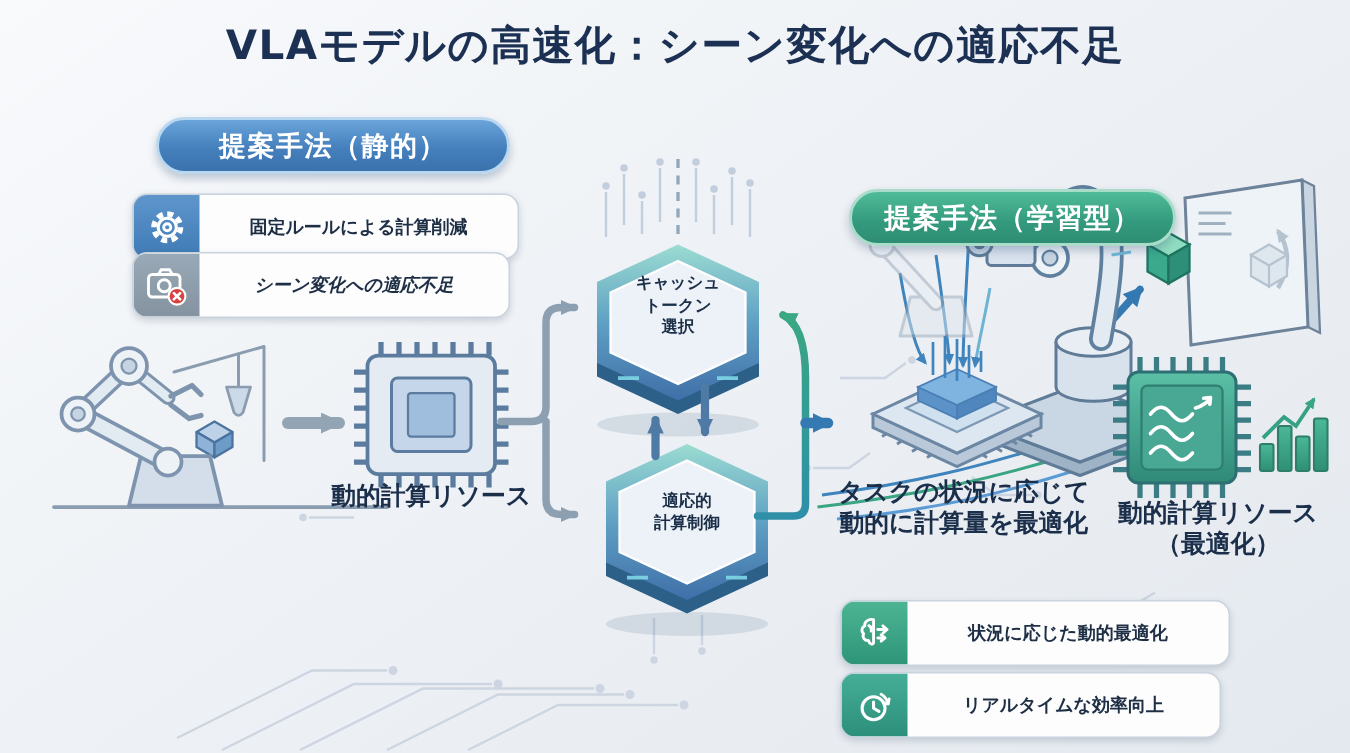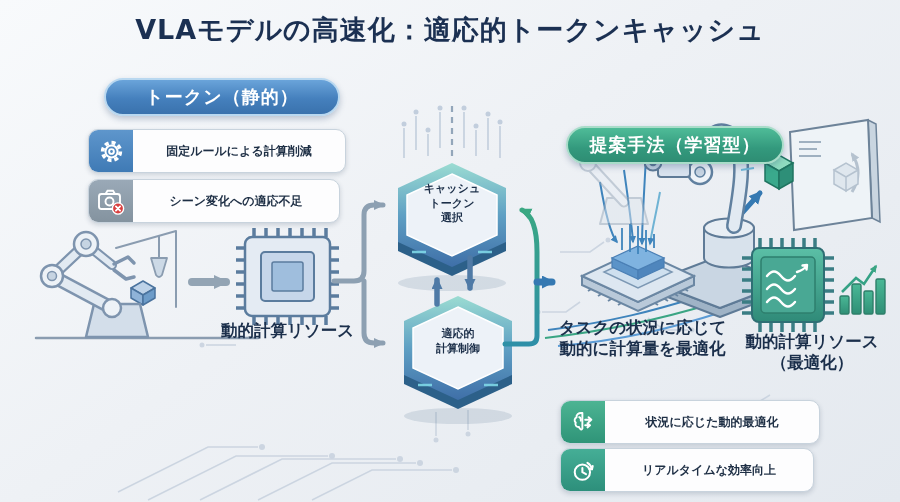--- a/index.html
+++ b/index.html
@@ -320,7 +320,7 @@
     </g>
   </svg>
 
-  <div class="abs title">VLAモデルの高速化：適応的トークンキャッシュ</div>
+  <div class="abs title">VLAモデルの高速化：シーン変化への適応不足</div>
 
   <div class="abs pill pill-legacy">
     <span>トークン（静的）</span>

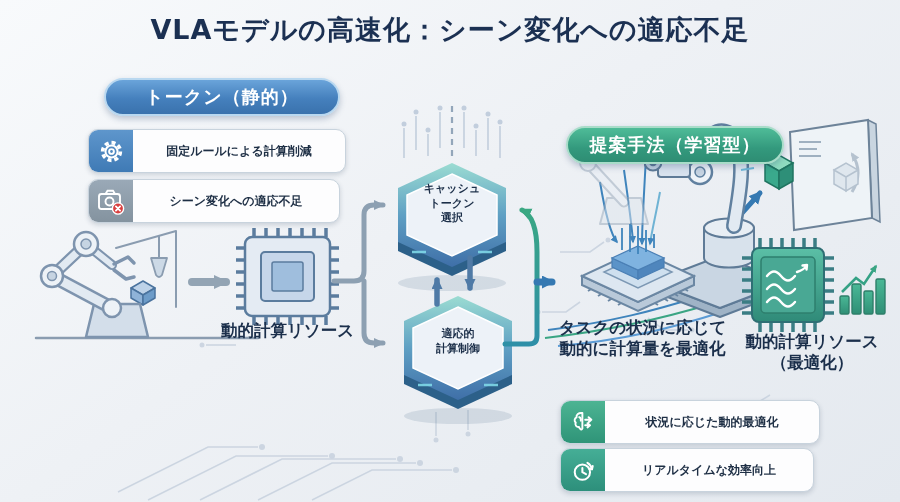--- a/index.html
+++ b/index.html
@@ -323,7 +323,7 @@
   <div class="abs title">VLAモデルの高速化：シーン変化への適応不足</div>
 
   <div class="abs pill pill-legacy">
-    <span>トークン（静的）</span>
+    <span>提案手法（静的）</span>
   </div>
   <div class="abs pill pill-proposed">
     <span>提案手法（学習型）</span>

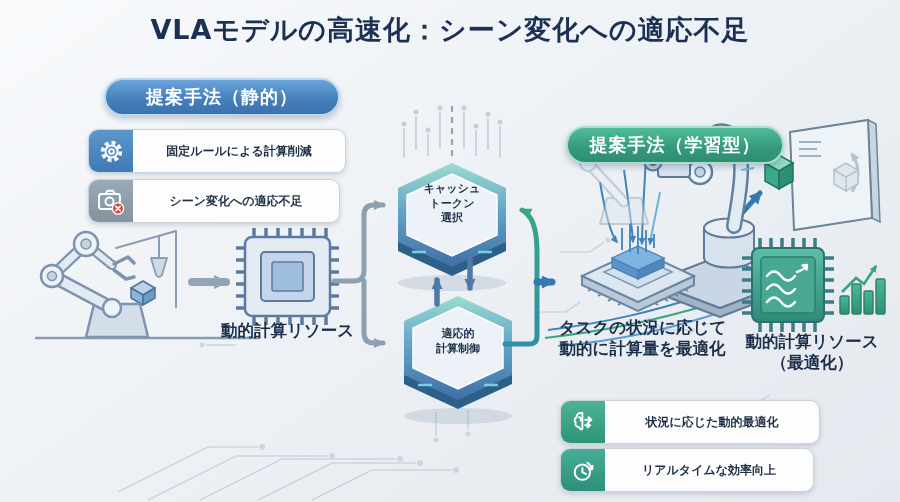--- a/index.html
+++ b/index.html
@@ -47,7 +47,7 @@
   .icon-green1{background:linear-gradient(180deg,#4cb493,#2f9478);}
   .icon-green2{background:linear-gradient(180deg,#45ae96,#2d8f7b);}
   .f1{left:88px;top:129px;width:256px;}
-  .f2{left:88px;top:179px;width:250px;}
+  .f2{left:88px;top:168px;width:250px;font-style:italic;}
   .f3{left:560px;top:400px;width:258px;}
   .f4{left:560px;top:448px;width:252px;font-family:Liberation Mono, monospace;}
   .hex-label{

